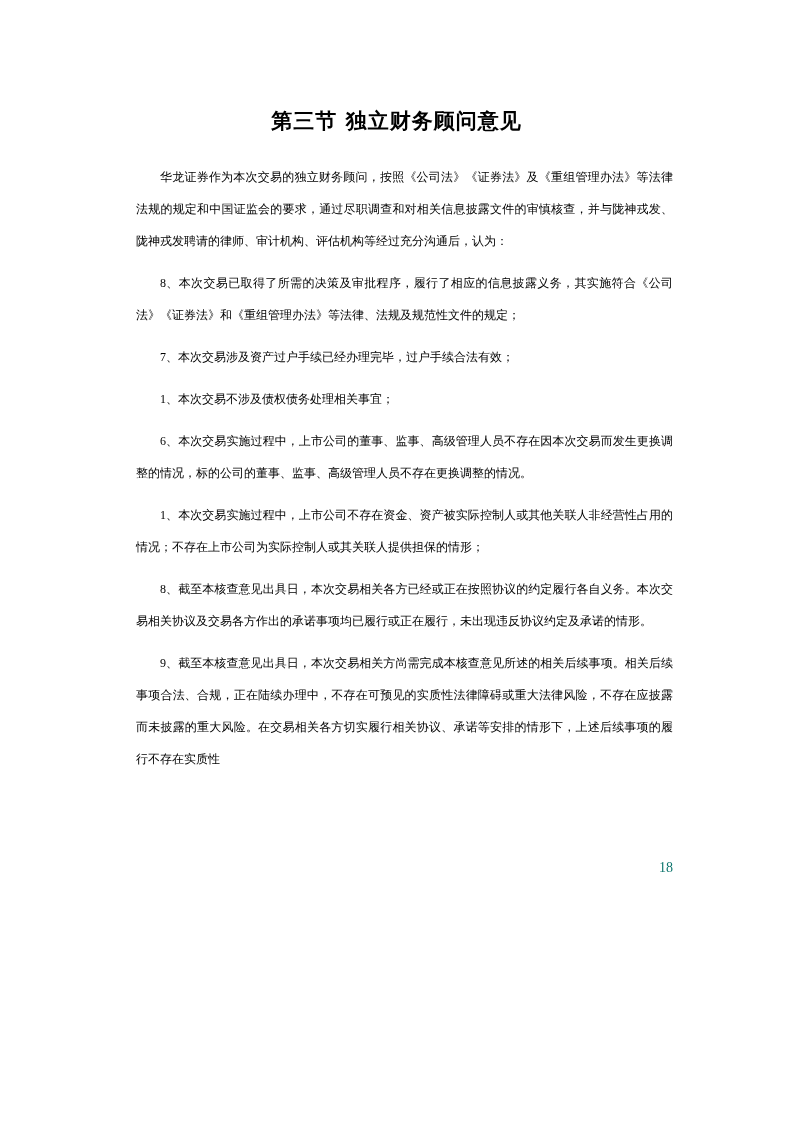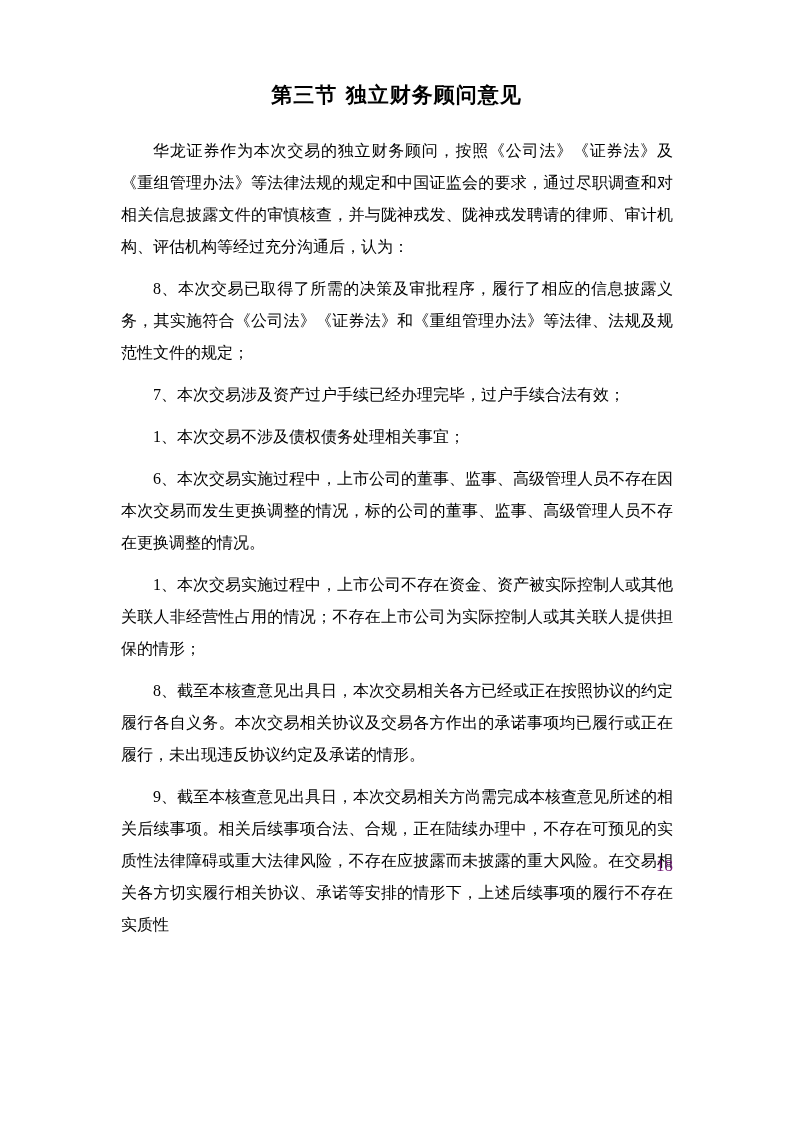--- a/index.html
+++ b/index.html
@@ -14,7 +14,7 @@
     margin: 0 auto;
     background: #ffffff;
     box-sizing: border-box;
-    padding: 81px 120px 0 120px;
+    padding: 107px 120px 0 120px;
     color: #000000;
     font-family: "Liberation Serif", "DejaVu Serif", serif;
     overflow: hidden;

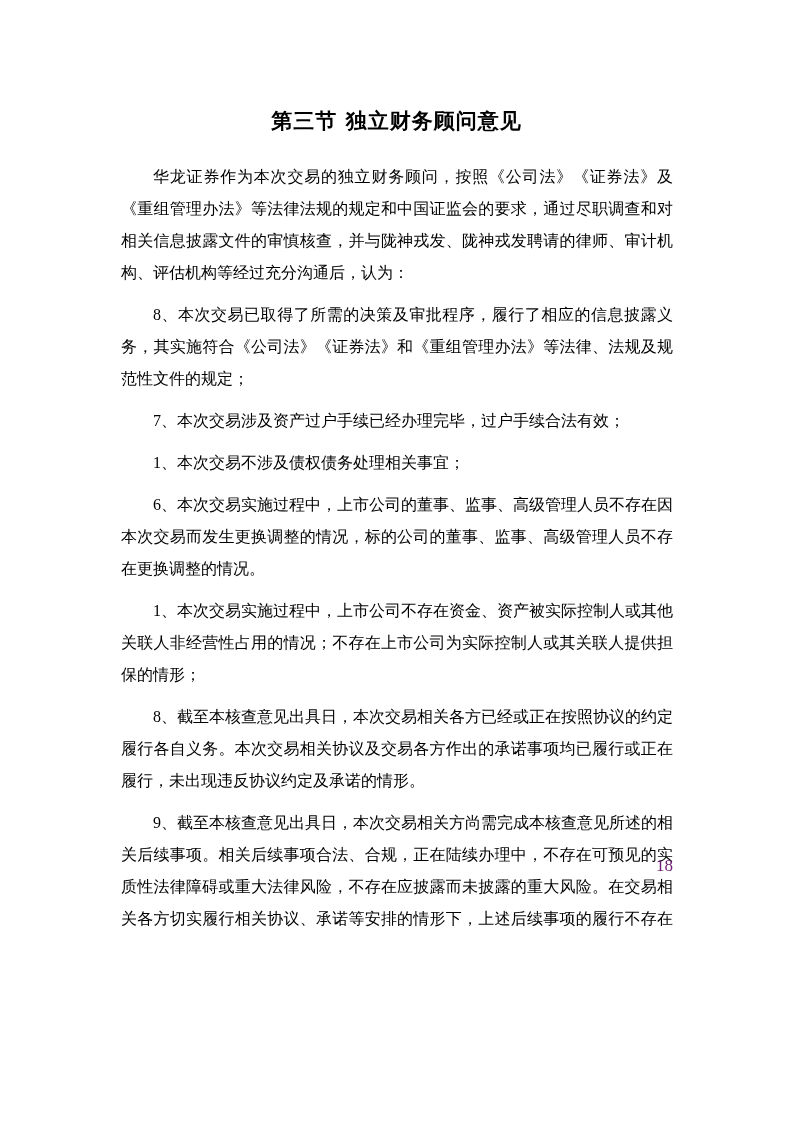--- a/index.html
+++ b/index.html
@@ -29,8 +29,8 @@
     color: #000000;
   }
   .para {
-    margin: 0 0 10px 1px;
-    font-size: 16px;
+    margin: 0 0 10px 16px;
+    font-size: 12px;
     line-height: 32px;
     text-align: justify;
     text-indent: 2em;

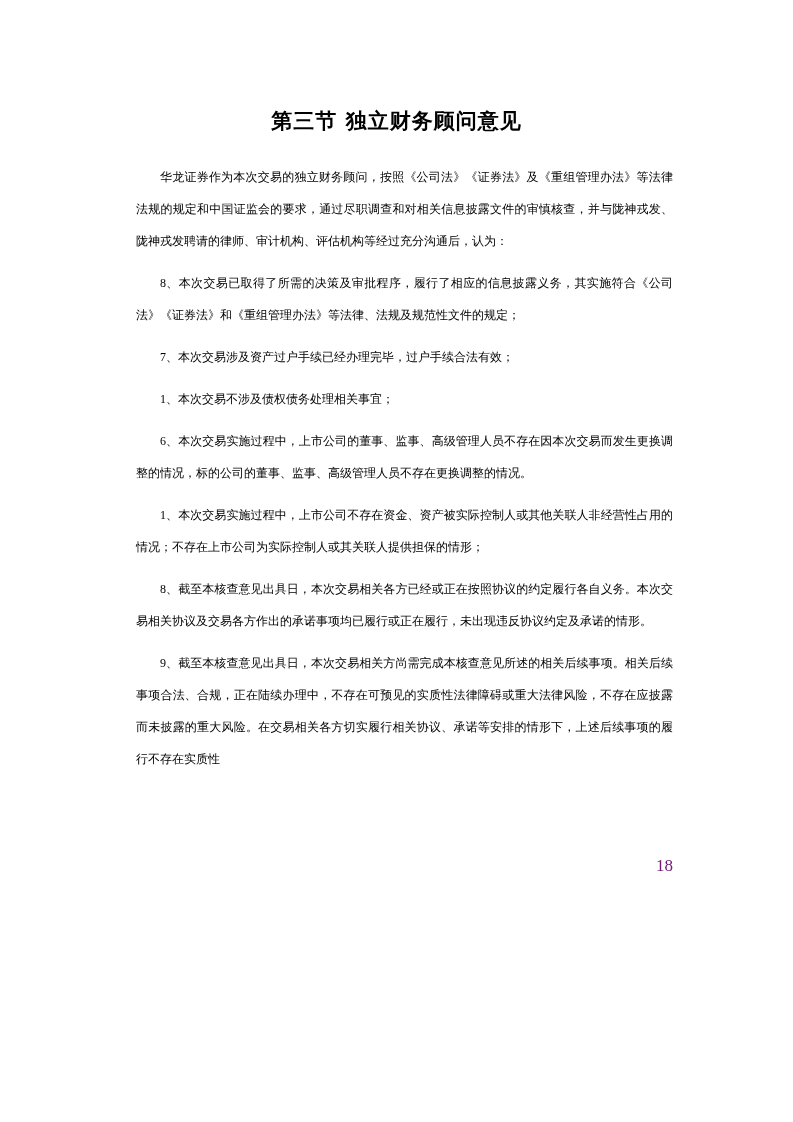--- a/index.html
+++ b/index.html
@@ -41,8 +41,8 @@
     position: absolute;
     right: 120px;
     bottom: 62px;
-    font-size: 17px;
-    color: #701a75;
+    font-size: 14px;
+    color: #0f766e;
     font-family: "Liberation Serif", "DejaVu Serif", serif;
   }
 </style>

